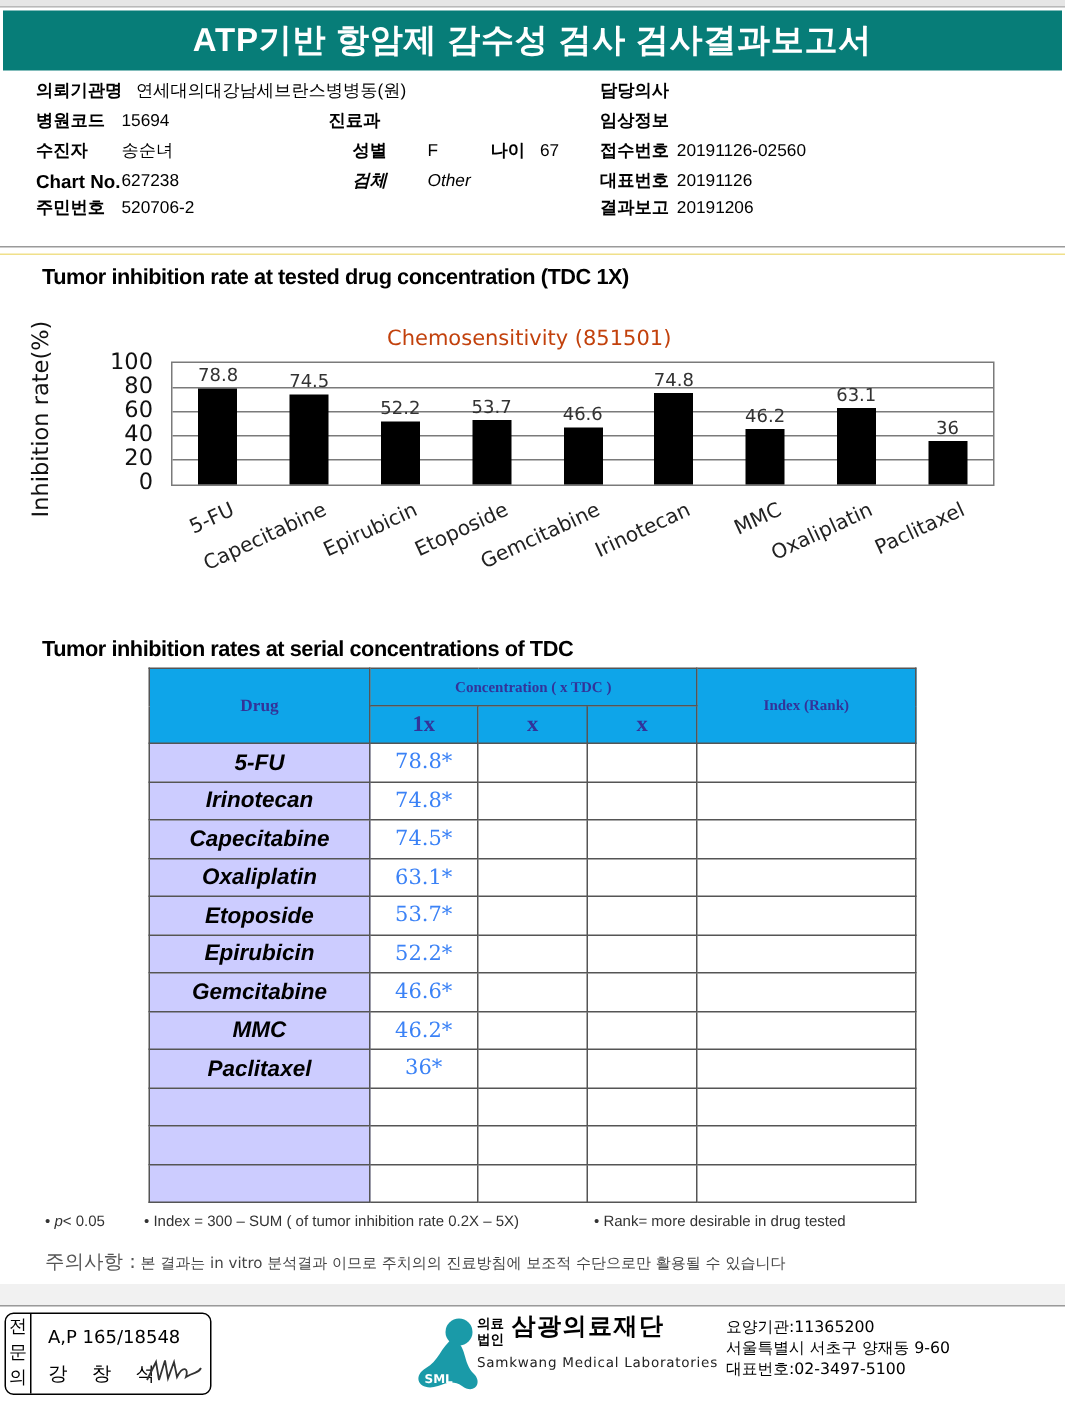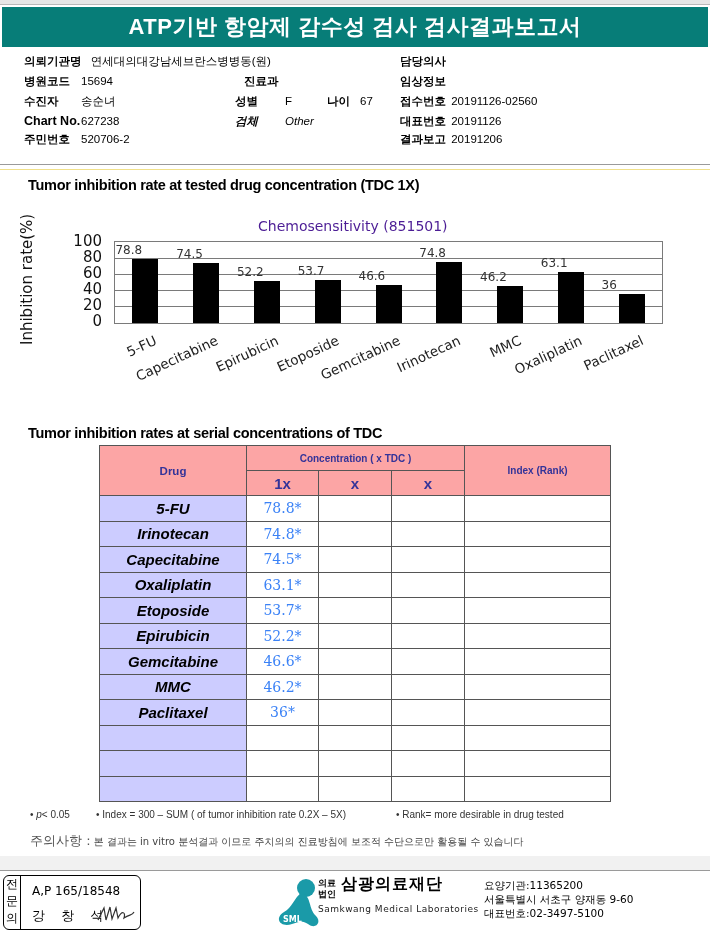--- a/index.html
+++ b/index.html
@@ -69,7 +69,7 @@
     <span class="abs" style="left:57px;top:0;">520706-2</span>
   </div>
 
-  <div class="abs info" style="left:244px;top:75px;">
+  <div class="abs info" style="left:219px;top:75px;">
     <span class="lbl">진료과</span>
   </div>
   <div class="abs info" style="left:235px;top:95px;">

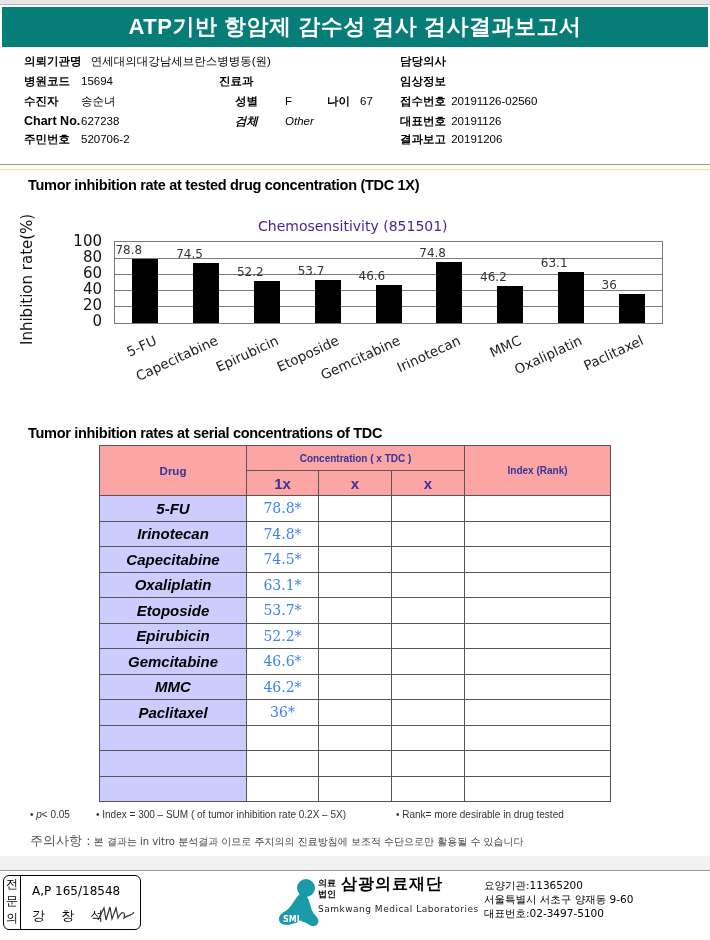--- a/index.html
+++ b/index.html
@@ -12,7 +12,7 @@
   .sep1 { left:0; top:164px; width:710px; height:1px; background:#9a9a9a; }
   .sep2 { left:0; top:169px; width:710px; height:1px; background:#f0e08a; }
   .sect-title { font-family:"Liberation Sans", sans-serif; font-weight:bold; font-size:14.5px; letter-spacing:-0.3px; }
-  .chart-title { left:258px; top:218px; font-size:14px; color:#4c1d95; font-family:"DejaVu Sans", sans-serif; }
+  .chart-title { left:258px; top:218px; font-size:14px; color:#c2410c; font-family:"DejaVu Sans", sans-serif; }
   .plot { left:114px; top:241px; width:547px; height:81px; border:1px solid #7a7a7a; background:#fff; }
   .gridline { position:absolute; left:0; width:100%; height:1px; background:#7a7a7a; }
   .bar { position:absolute; bottom:0; width:26px; background:#000; }

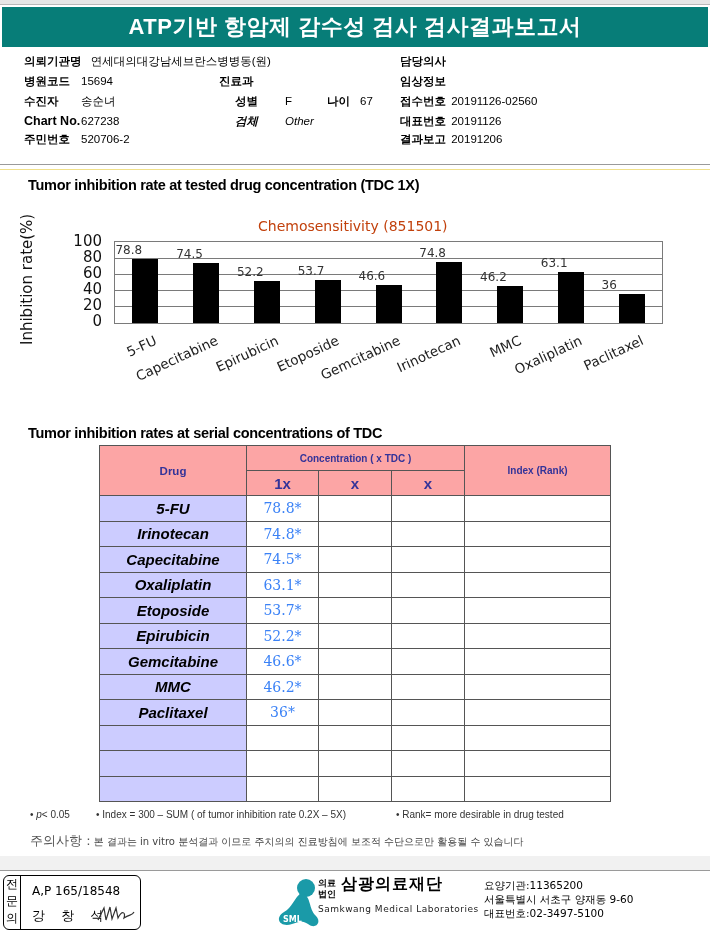--- a/index.html
+++ b/index.html
@@ -16,7 +16,7 @@
   .plot { left:114px; top:241px; width:547px; height:81px; border:1px solid #7a7a7a; background:#fff; }
   .gridline { position:absolute; left:0; width:100%; height:1px; background:#7a7a7a; }
   .bar { position:absolute; bottom:0; width:26px; background:#000; }
-  .bar-label { position:absolute; width:60px; text-align:left; font-size:12px; color:#333; }
+  .bar-label { position:absolute; width:60px; text-align:center; font-size:12px; color:#333; }
   .ytick { position:absolute; width:30px; text-align:right; font-size:15px; line-height:15px; color:#111; }
   .ylabel { left:18px; top:345px; transform-origin:0 0; transform:rotate(-90deg); font-size:15px; color:#111; white-space:nowrap; }
   .xtick { position:absolute; font-size:13.5px; color:#222; white-space:nowrap; transform-origin:100% 0; transform:rotate(-25deg); text-align:right; }

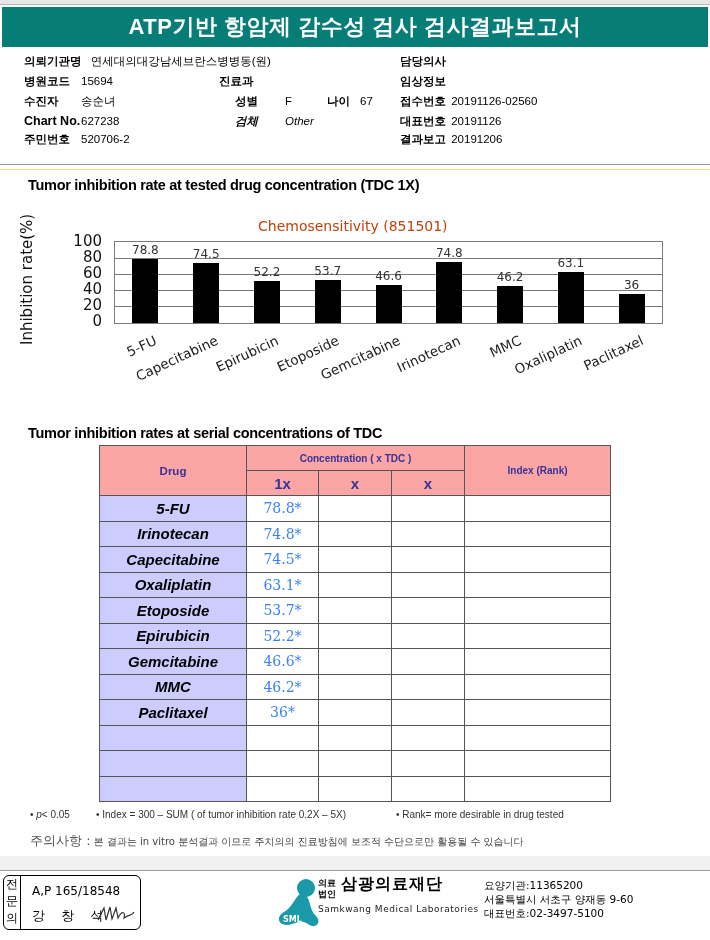--- a/index.html
+++ b/index.html
@@ -22,7 +22,7 @@
   .xtick { position:absolute; font-size:13.5px; color:#222; white-space:nowrap; transform-origin:100% 0; transform:rotate(-25deg); text-align:right; }
   table.res { position:absolute; left:99px; top:445px; width:511px; border-collapse:collapse; table-layout:fixed; }
   table.res td, table.res th { border:1px solid #555; padding:0; text-align:center; }
-  table.res th { background:#fca5a5; color:#333399; font-family:Liberation Sans, sans-serif; font-size:10px; font-weight:bold; }
+  table.res th { background:#0ea5e9; color:#333399; font-family:Liberation Serif, serif; font-size:10px; font-weight:bold; }
   table.res th.big { font-size:15px; }
   table.res td.drug { background:#ccccff; font-family:"Liberation Sans", sans-serif; font-weight:bold; font-style:italic; font-size:15px; color:#000; }
   table.res td.val { font-family:"DejaVu Serif", serif; font-size:14px; color:#3b82f6; }

